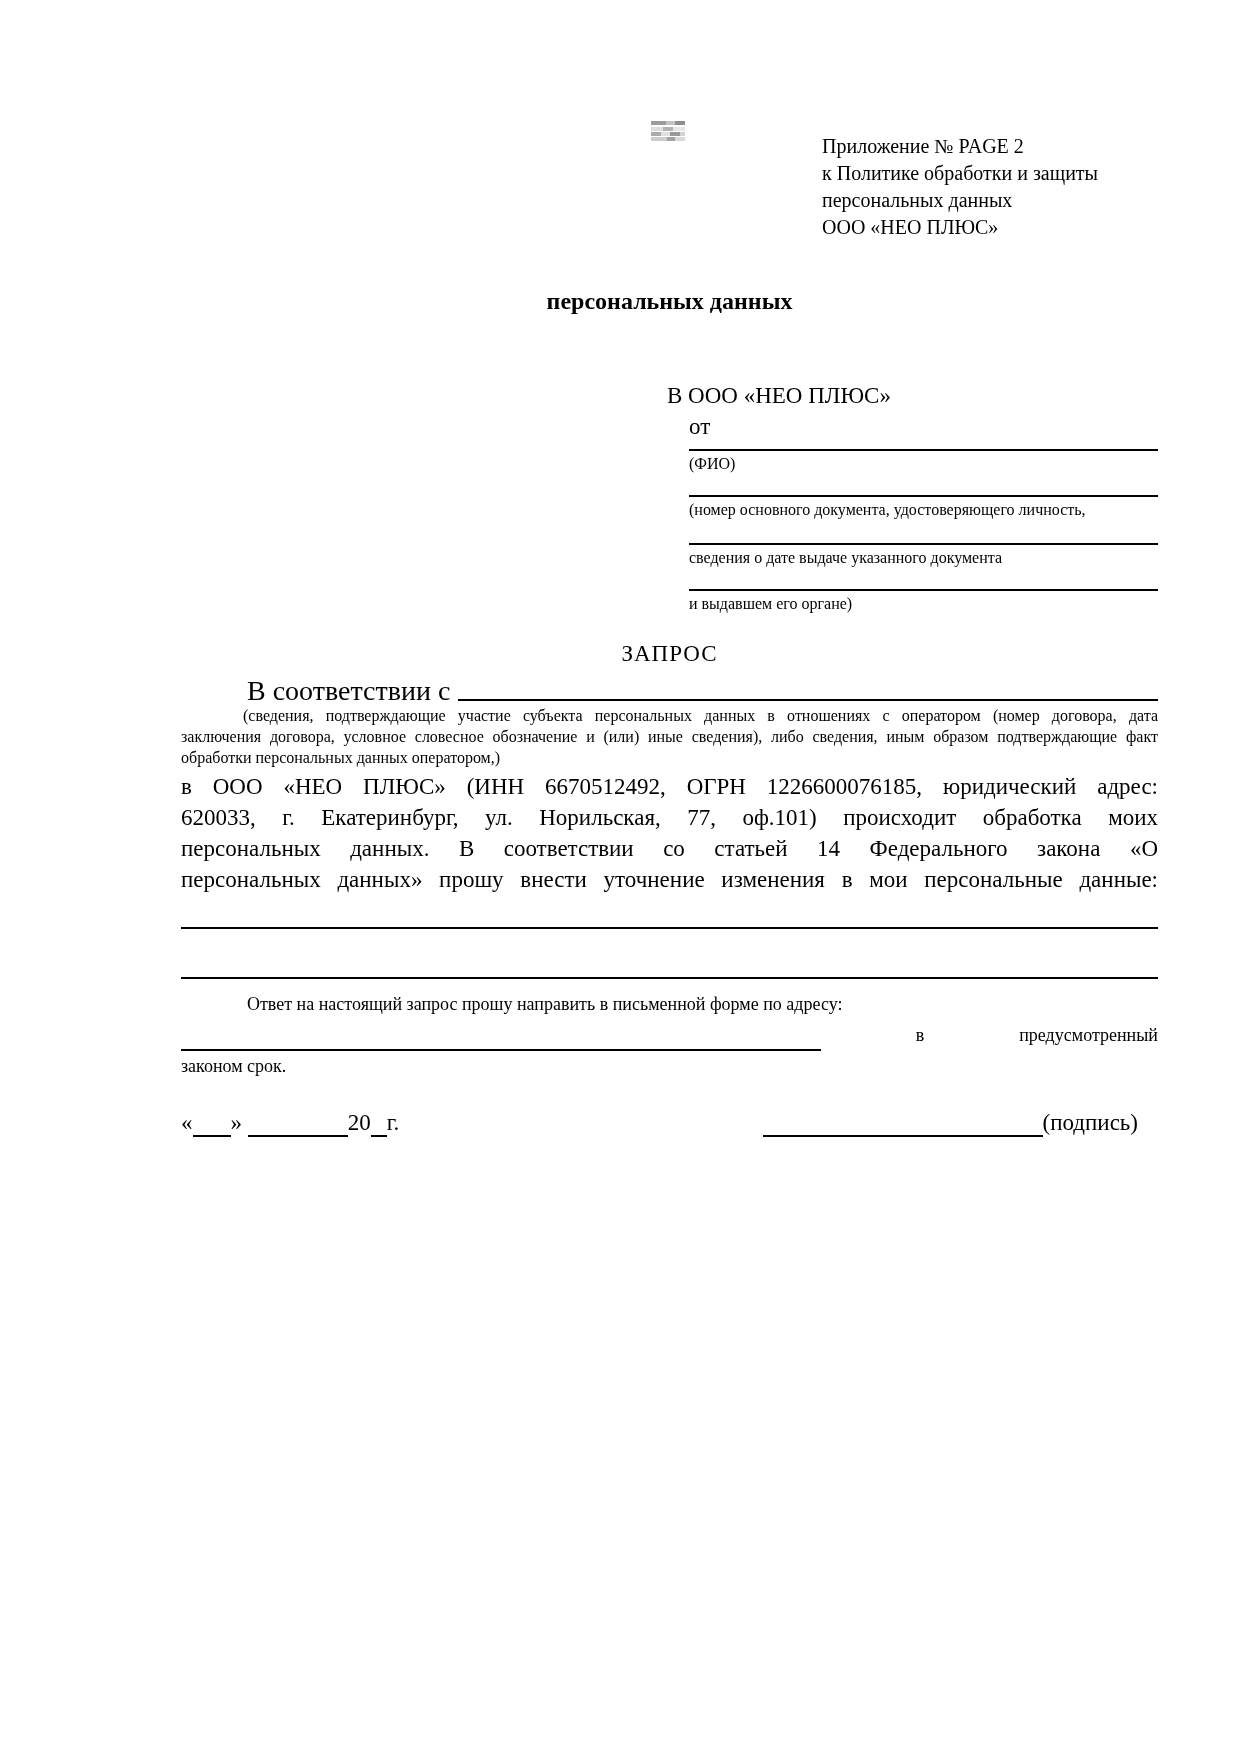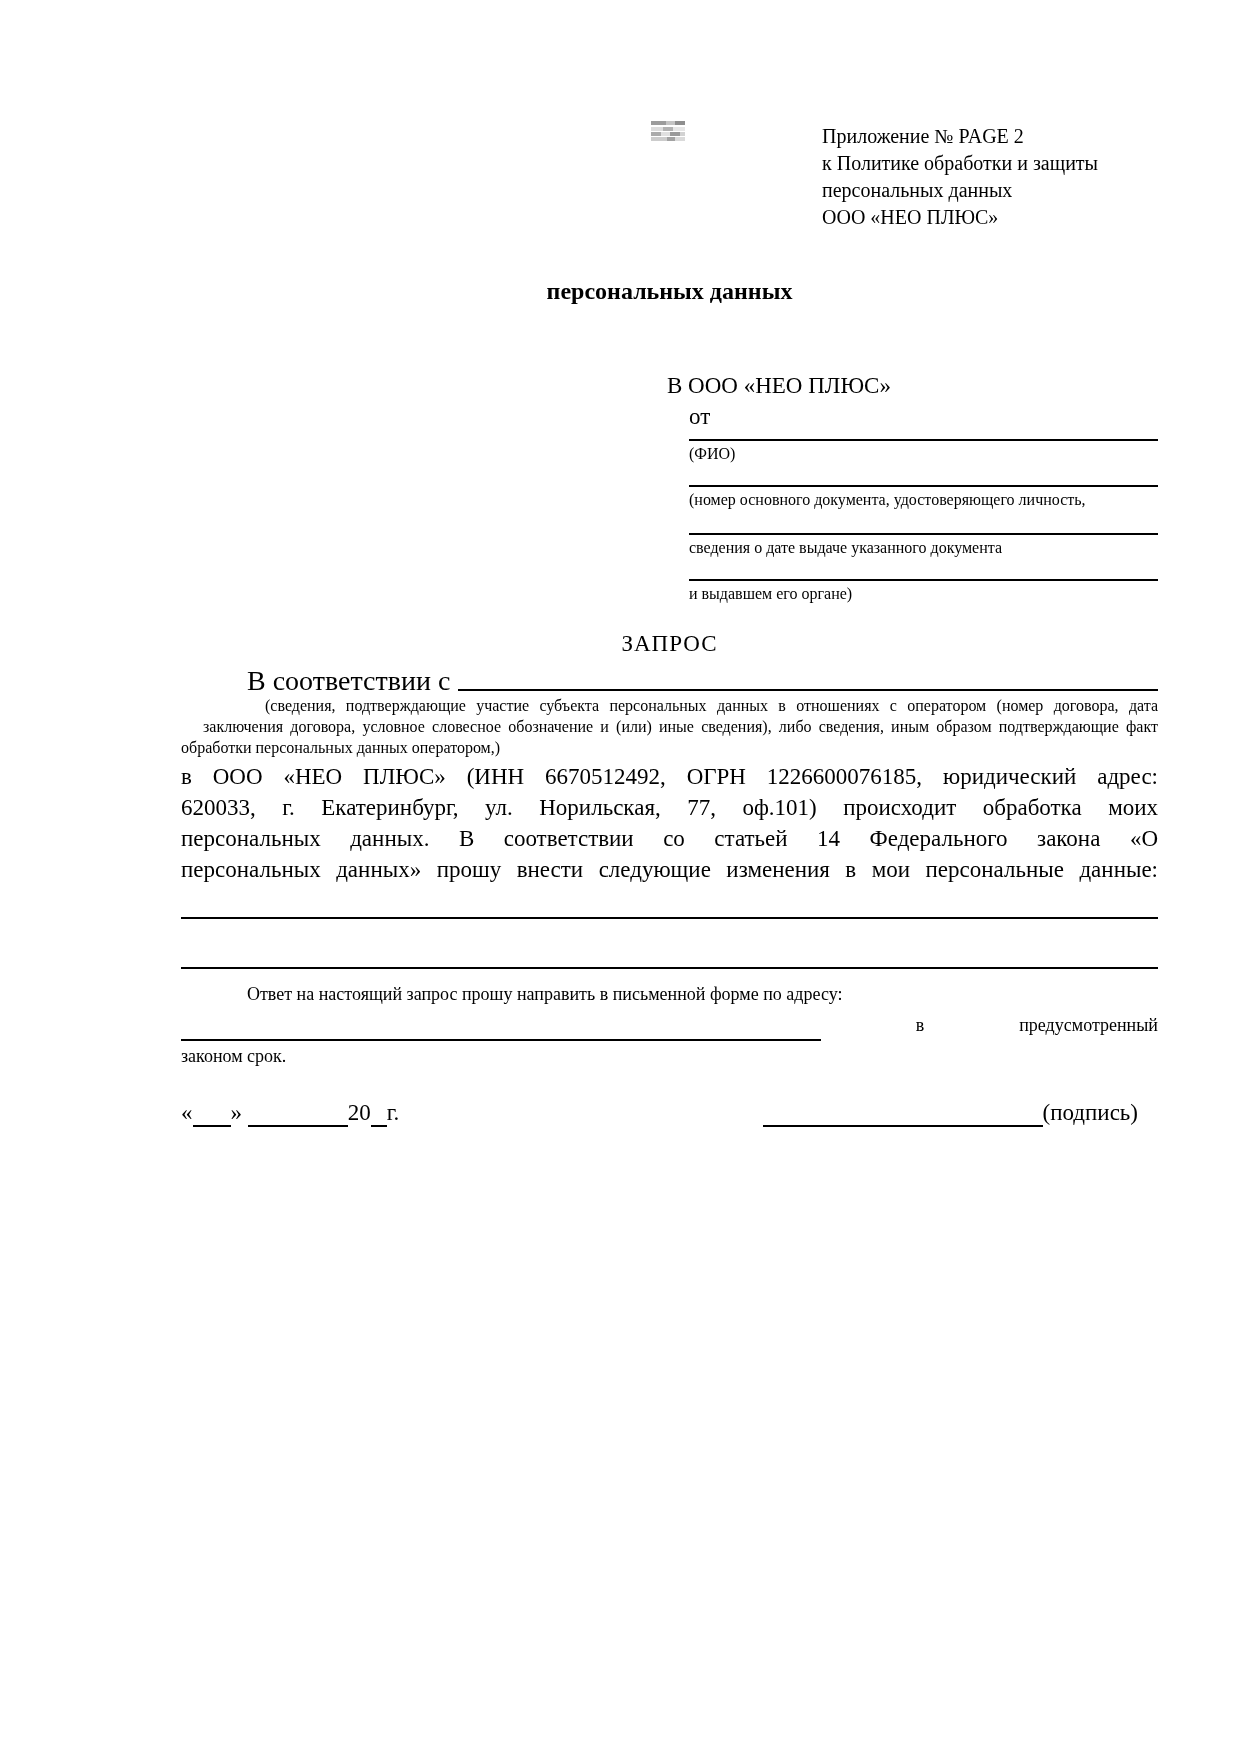--- a/index.html
+++ b/index.html
@@ -5,7 +5,7 @@
   html,body{margin:0;padding:0;background:#fff;}
   .page{position:relative;width:1242px;height:1755px;background:#ffffff;overflow:hidden;
         font-family:"Liberation Serif", "DejaVu Serif", serif;color:#000;}
-  .content{position:absolute;left:181px;top:2px;width:977px;padding-top:121px;}
+  .content{position:absolute;left:181px;top:12px;width:977px;padding-top:121px;}
 
   
   .header-text{margin-left:641px;font-size:20px;line-height:27px;}

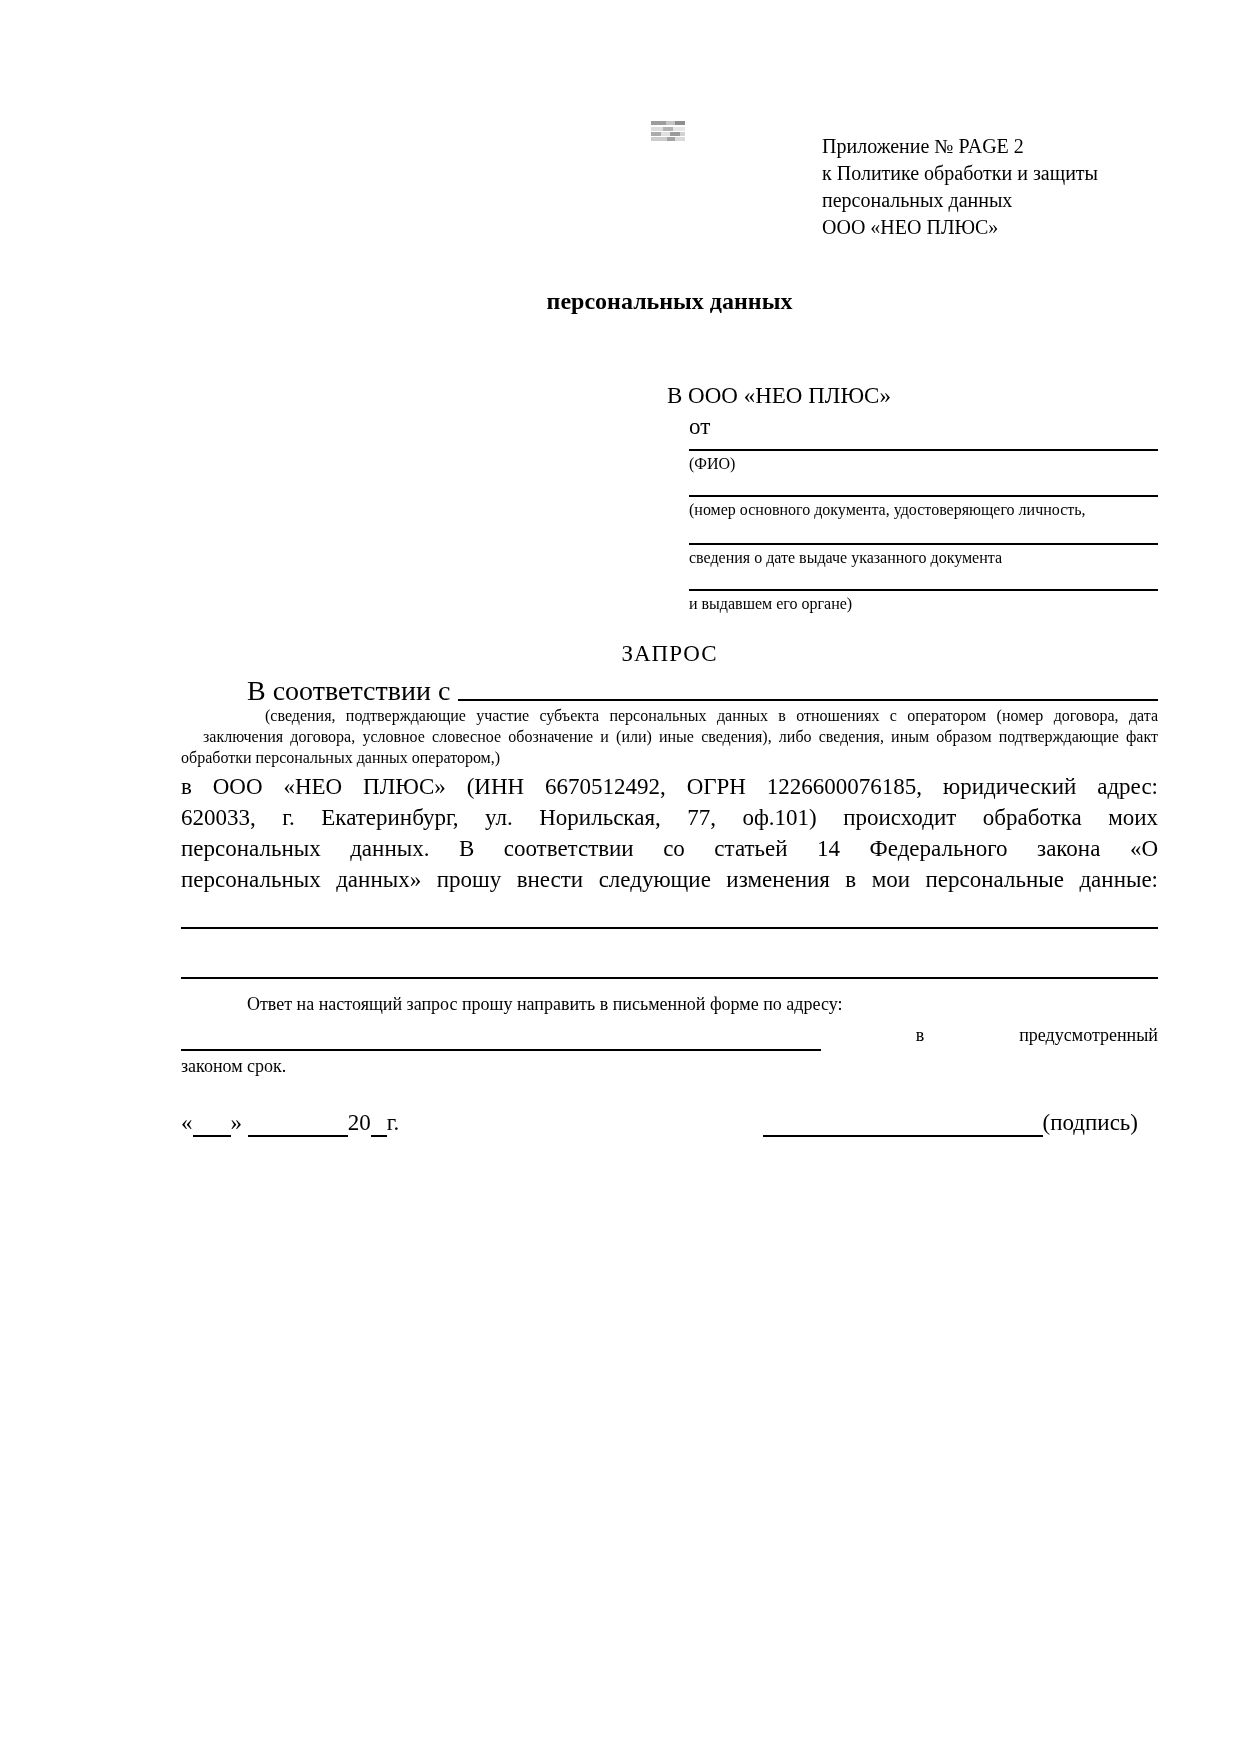--- a/index.html
+++ b/index.html
@@ -42,7 +42,7 @@
   .intro .fill{flex:1;border-bottom:2px solid #000;margin-bottom:4px;}
 
   .fineprint{font-size:16px;line-height:21px;}
-  .fp-just{text-align:justify;text-align-last:justify;margin-left:22px;}
+  .fp-just{text-align:justify;text-align-last:justify;}
   .fp-first{text-indent:62px;}
 
   .para{margin-top:3px;font-size:23px;line-height:31px;}

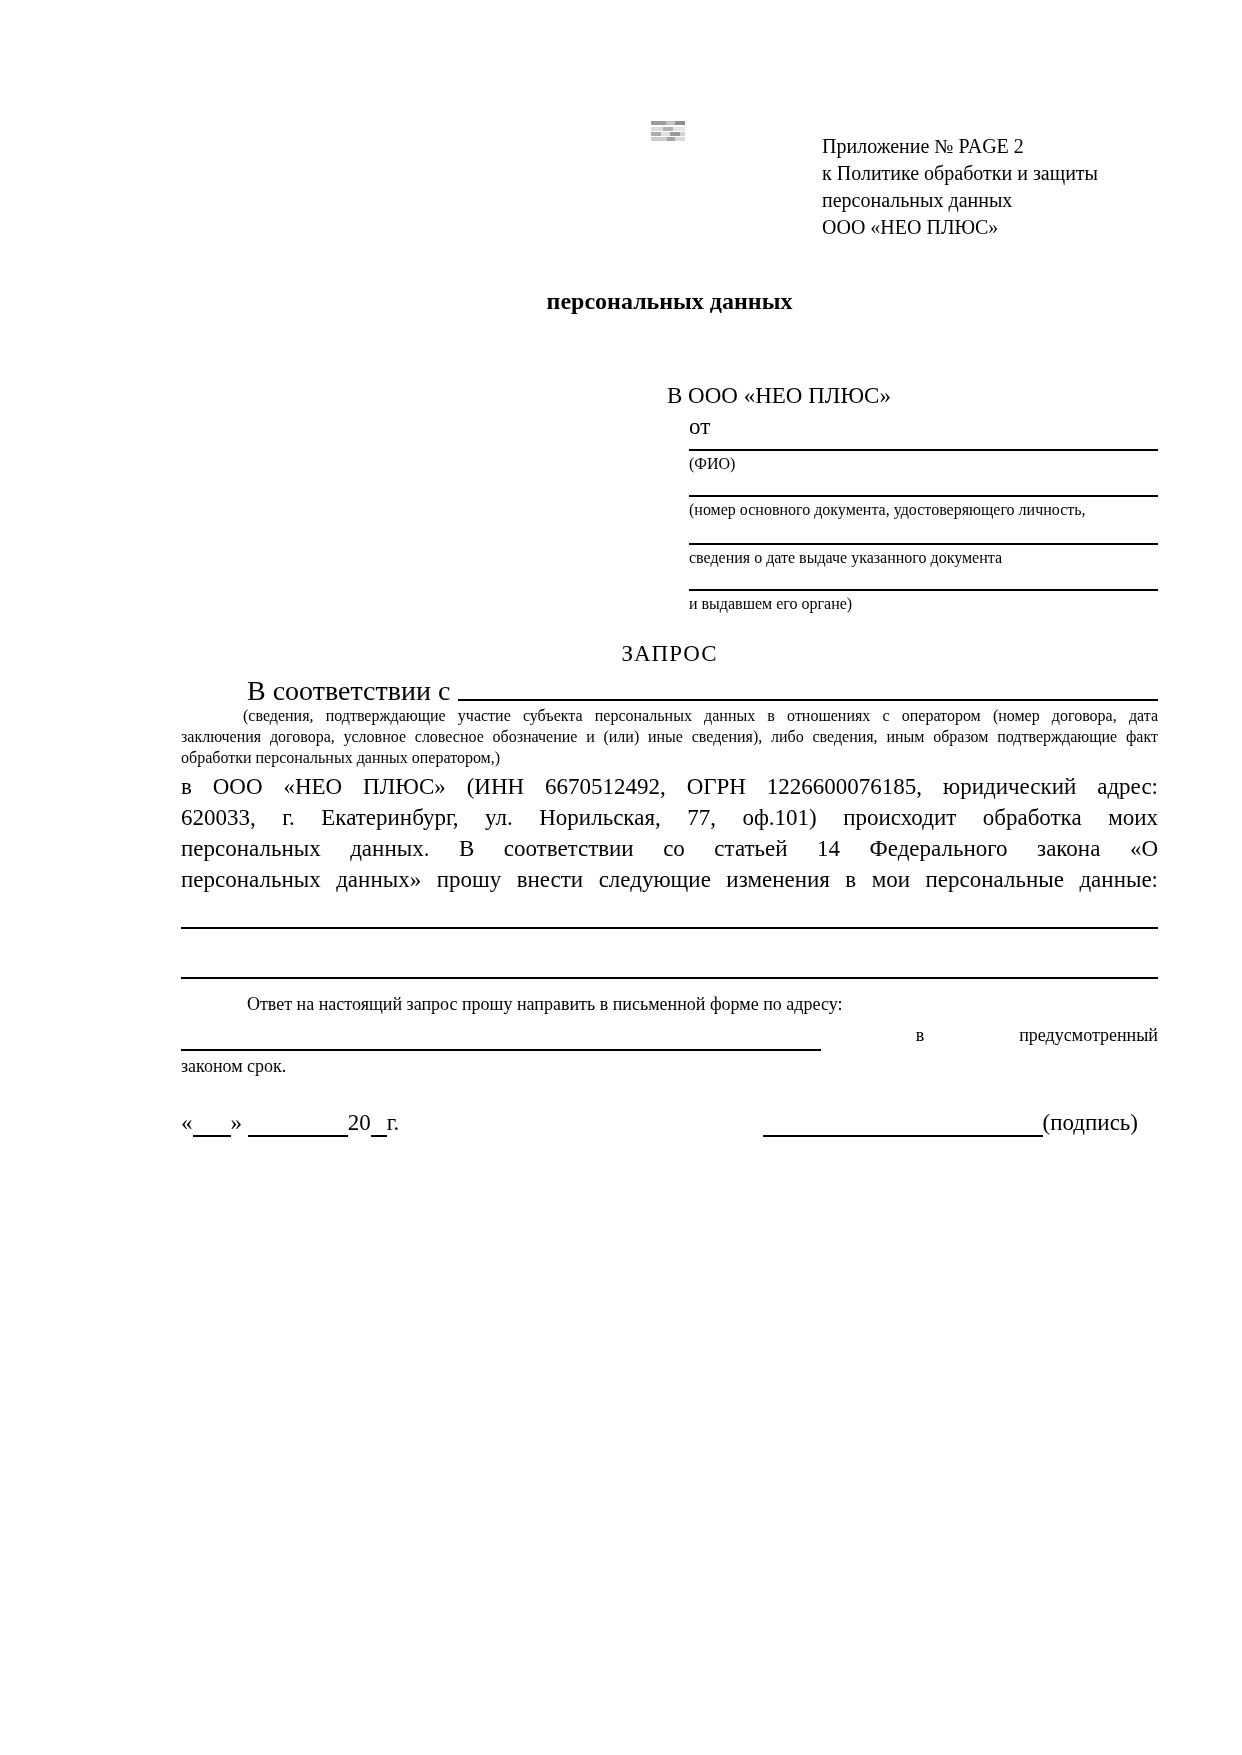--- a/index.html
+++ b/index.html
@@ -130,7 +130,7 @@
       <div class="pline">в ООО «НЕО ПЛЮС» (ИНН 6670512492, ОГРН 1226600076185, юридический адрес:</div>
       <div class="pline">620033, г. Екатеринбург, ул. Норильская, 77, оф.101) происходит обработка моих</div>
       <div class="pline">персональных данных. В соответствии со статьей 14 Федерального закона «О</div>
-      <div class="pline">персональных данных» прошу внести следующие изменения в мои персональные данные:</div>
+      <div class="pline">персональных данных» прошу внести уточнение изменения в мои персональные данные:</div>
     </div>
 
     <div class="rule rule1"></div>

